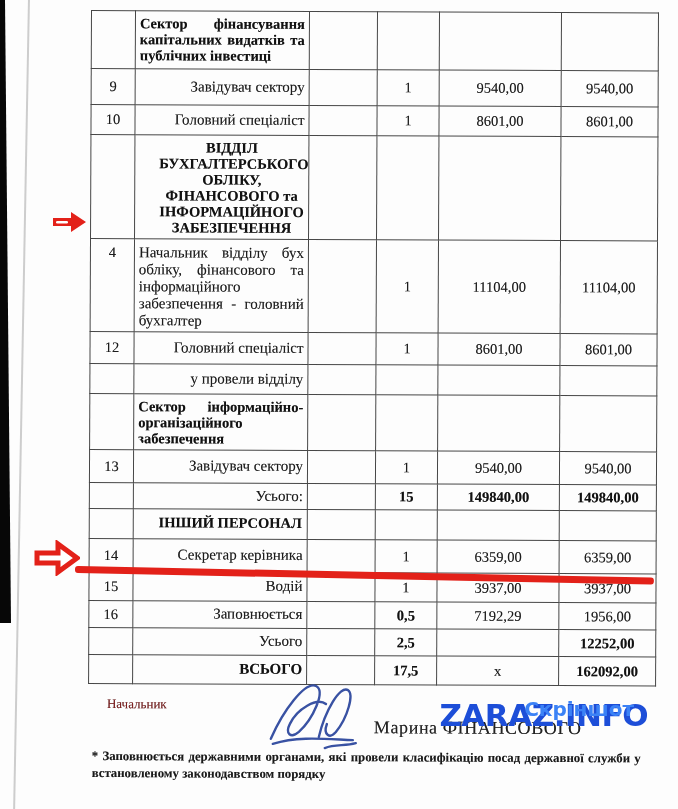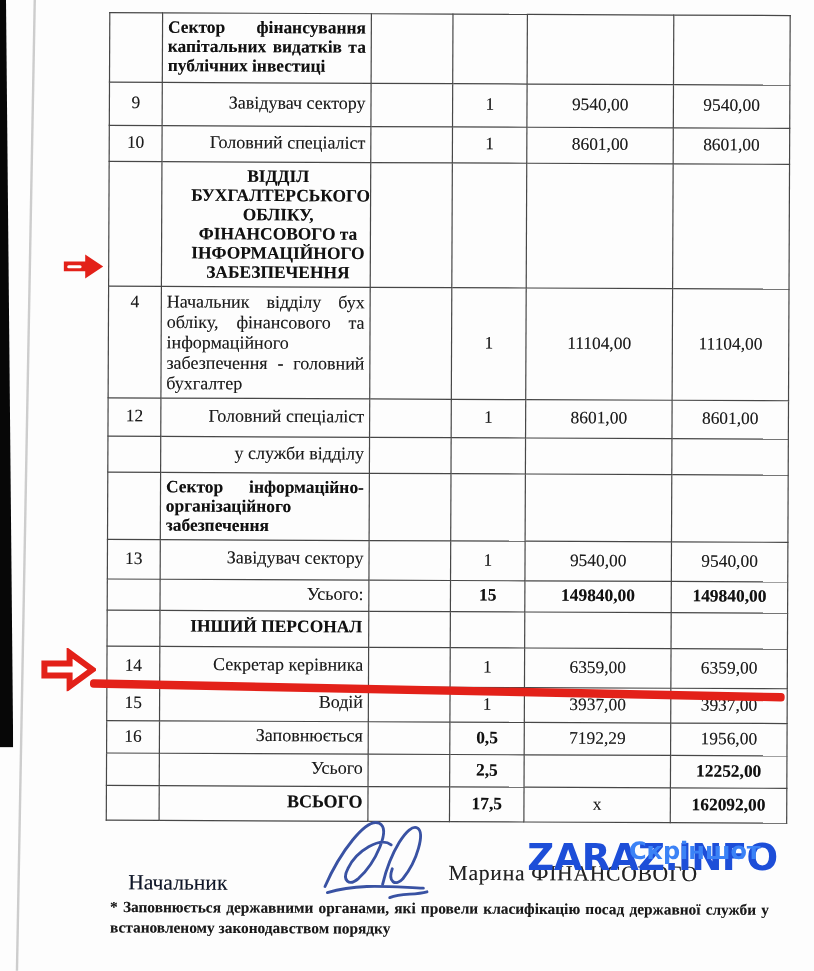--- a/index.html
+++ b/index.html
@@ -121,7 +121,7 @@
         </tr>
         <tr style="height: 30px;">
           <td class="num"></td>
-          <td class="name">у служби відділу</td>
+          <td class="name">у провели відділу</td>
           <td class="spare"></td>
           <td class="count"></td>
           <td class="salary"></td>

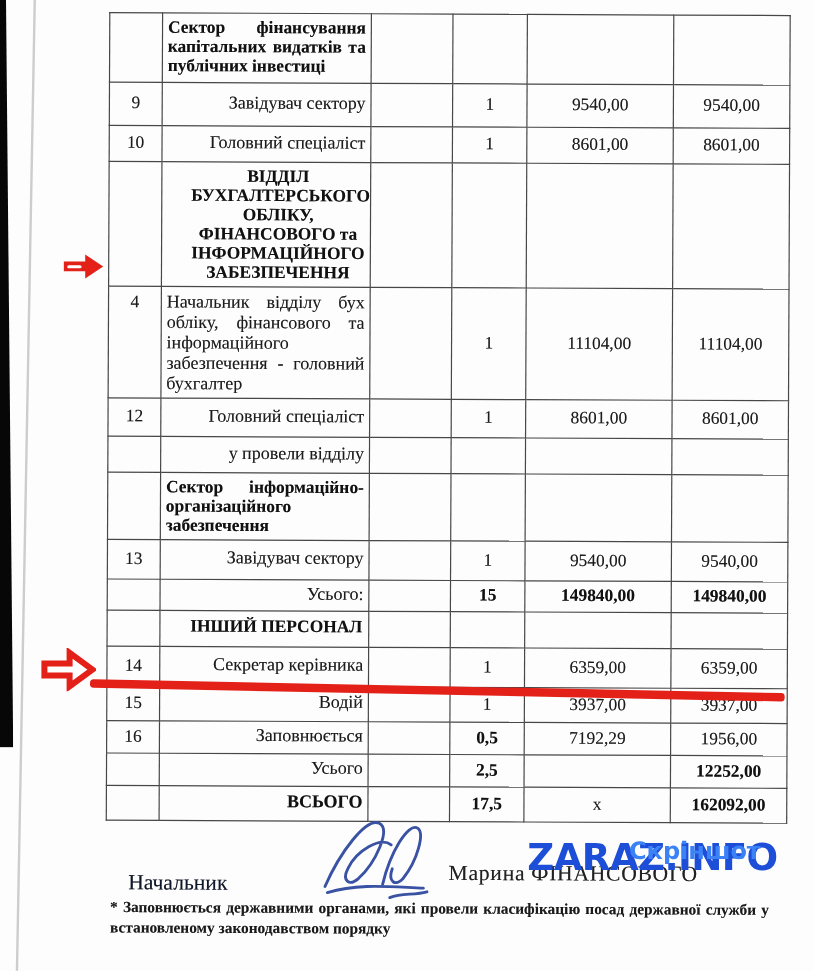--- a/index.html
+++ b/index.html
@@ -32,7 +32,7 @@
   tr.tall td.name,tr.tall td.num{vertical-align:top;padding-top:5px;}
   tr.sect td.name{font-size:14.5px;line-height:1.1;}
   
-  .official{position:absolute;left:110px;top:724px;font-size:18px;line-height:1.3;color:#0f172a;
+  .official{position:absolute;left:110px;top:696px;font-size:13px;line-height:1.3;color:#7f1d1d;
     text-shadow:0 0 .5px rgba(20,20,20,.45);}
   .signatory{position:absolute;left:377px;top:716px;font-size:18px;letter-spacing:.6px;color:#222;
     text-shadow:0 0 .5px rgba(20,20,20,.45);}

